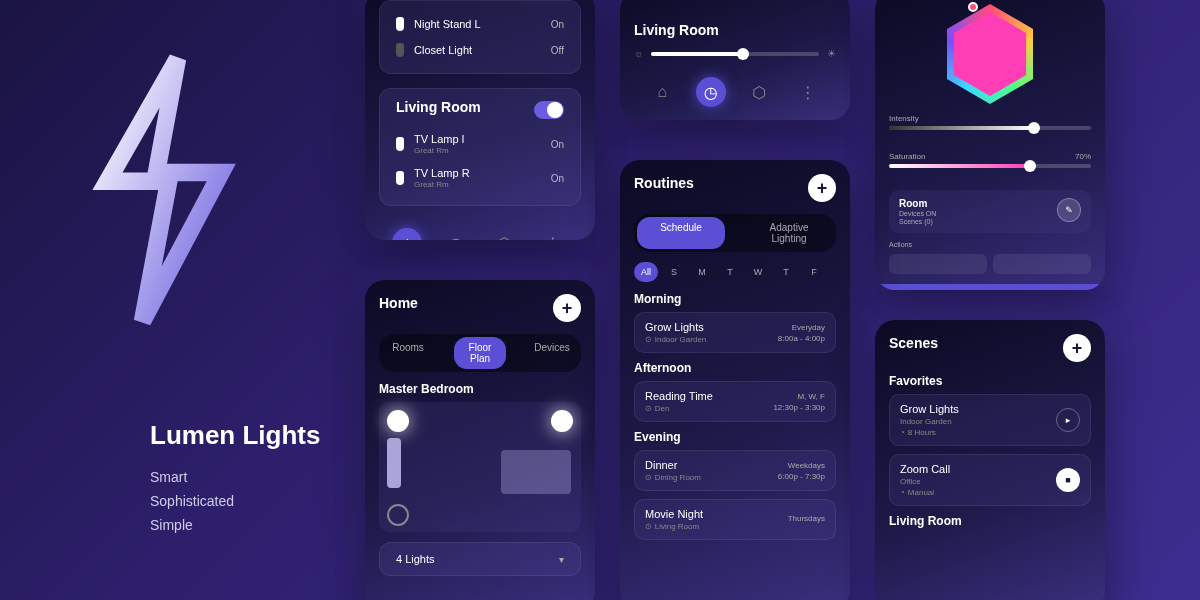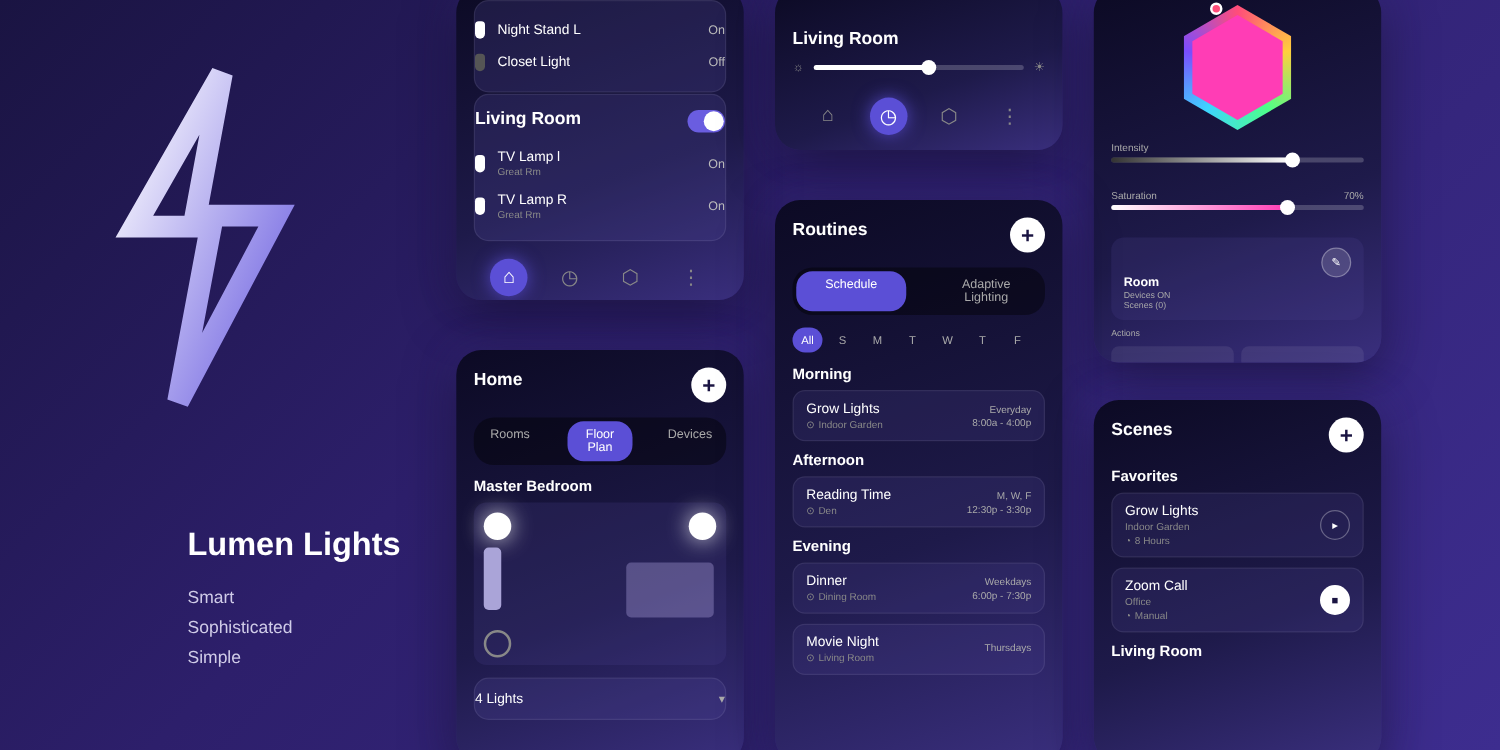--- a/index.html
+++ b/index.html
@@ -61,8 +61,8 @@
   background: rgba(80,70,150,0.25);
   border: 1px solid rgba(255,255,255,0.08);
   border-radius: 12px;
-  padding: 10px 0;
-  margin-bottom: 1px;
+  padding: 10px 16px;
+  margin-bottom: 14px;
 }
 .card-row { display: flex; justify-content: space-between; align-items: center; padding: 6px 0; }
 .bulb-icon { width: 8px; height: 14px; background: #fff; border-radius: 3px 3px 4px 4px; margin-right: 10px; display: inline-block; }

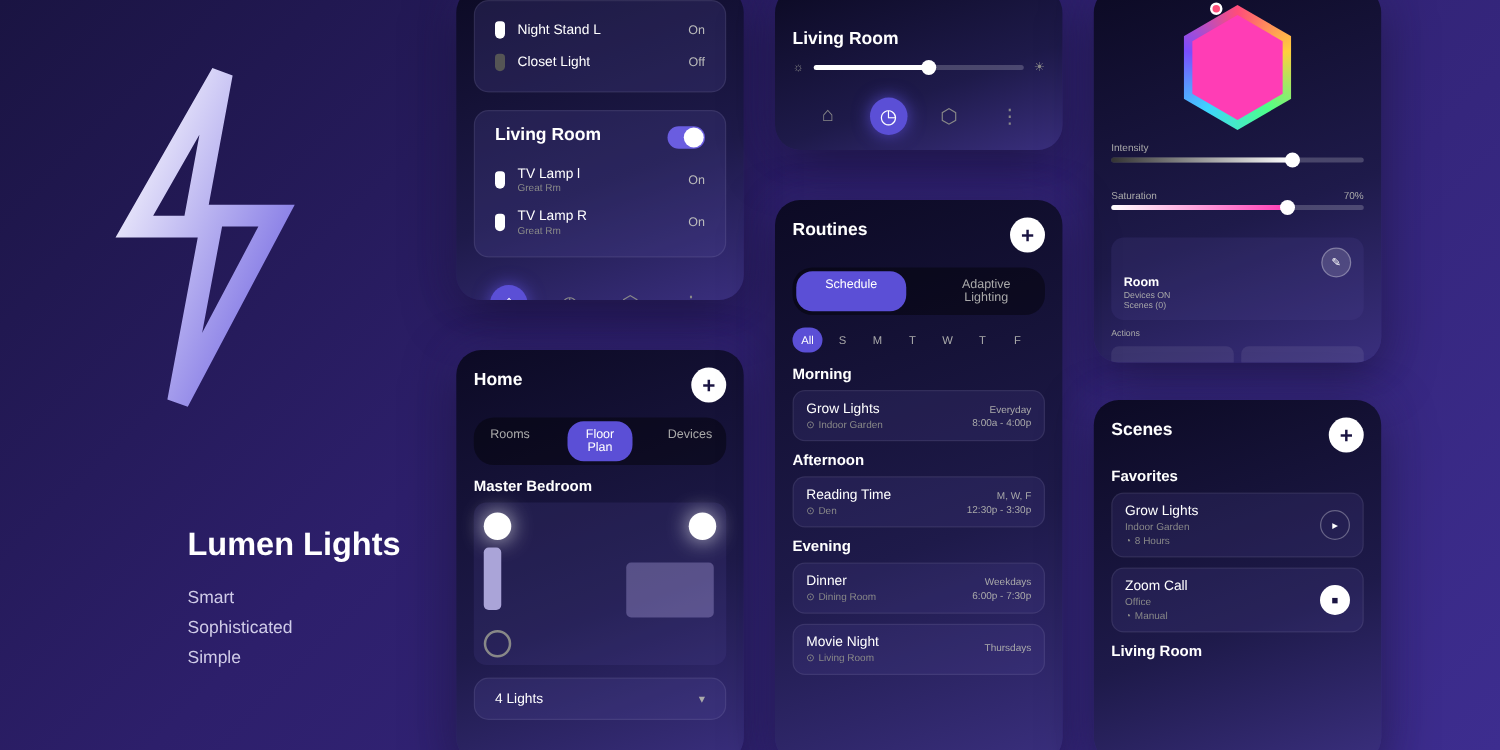--- a/index.html
+++ b/index.html
@@ -156,7 +156,7 @@
   background: rgba(80,70,150,0.2); border-radius: 10px; padding: 8px 10px;
   display: flex; justify-content: space-between; align-items: flex-start; margin-bottom: 8px;
 }
-.summary-title { font-size: 10px; font-weight: 600; margin-top: 23px; }
+.summary-title { font-size: 10px; font-weight: 600; }
 .summary-line { font-size: 7px; color: #aaa; margin-top: 1px; }
 .chip-row { display: flex; gap: 6px; margin-top: 6px; }
 .chip { flex: 1; background: rgba(255,255,255,0.08); border-radius: 6px; height: 20px; }

